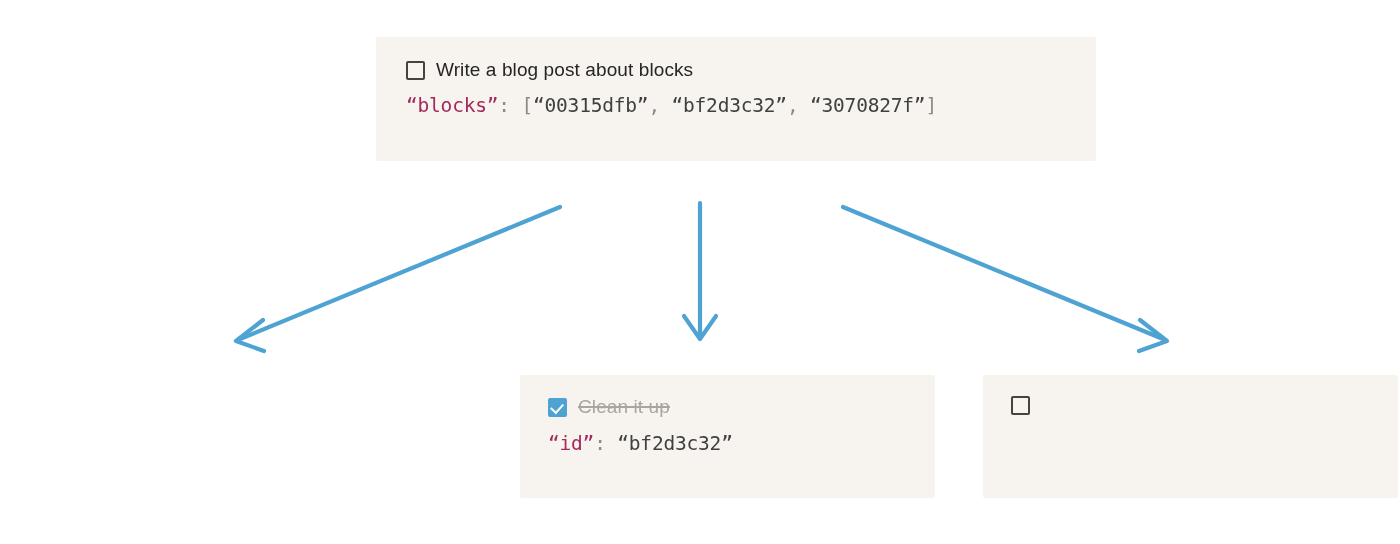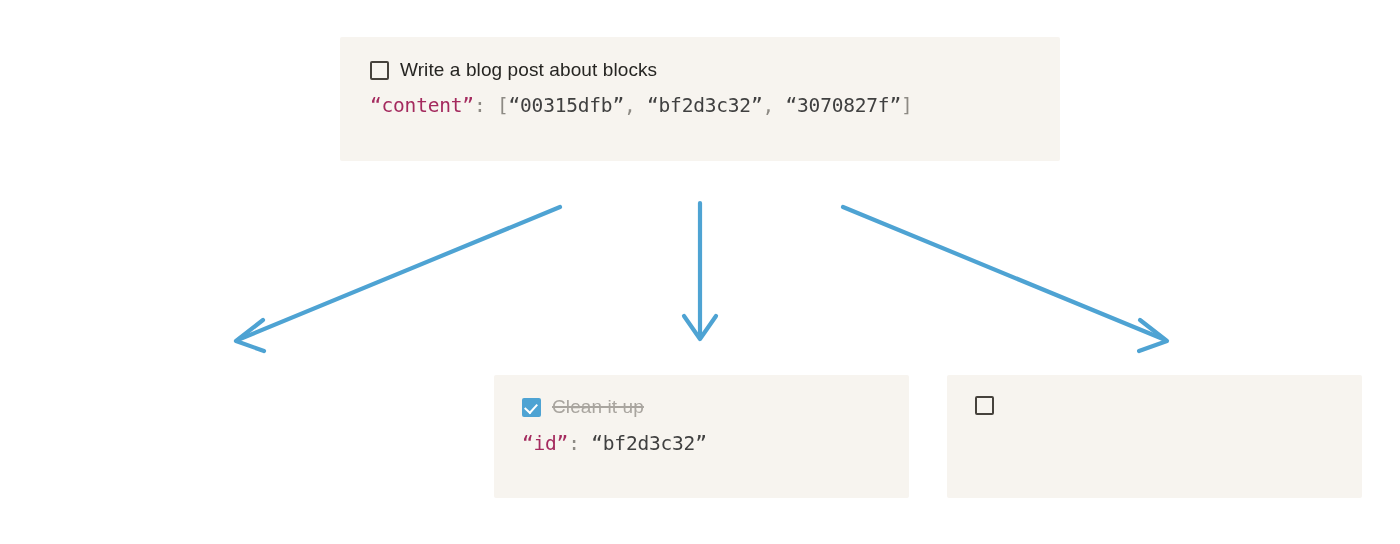--- a/index.html
+++ b/index.html
@@ -33,6 +33,7 @@
     background: #f7f4ef;
     border-radius: 2px;
     box-sizing: border-box;
+    margin-left: 36px;
   }
   .card-row {
     display: flex;

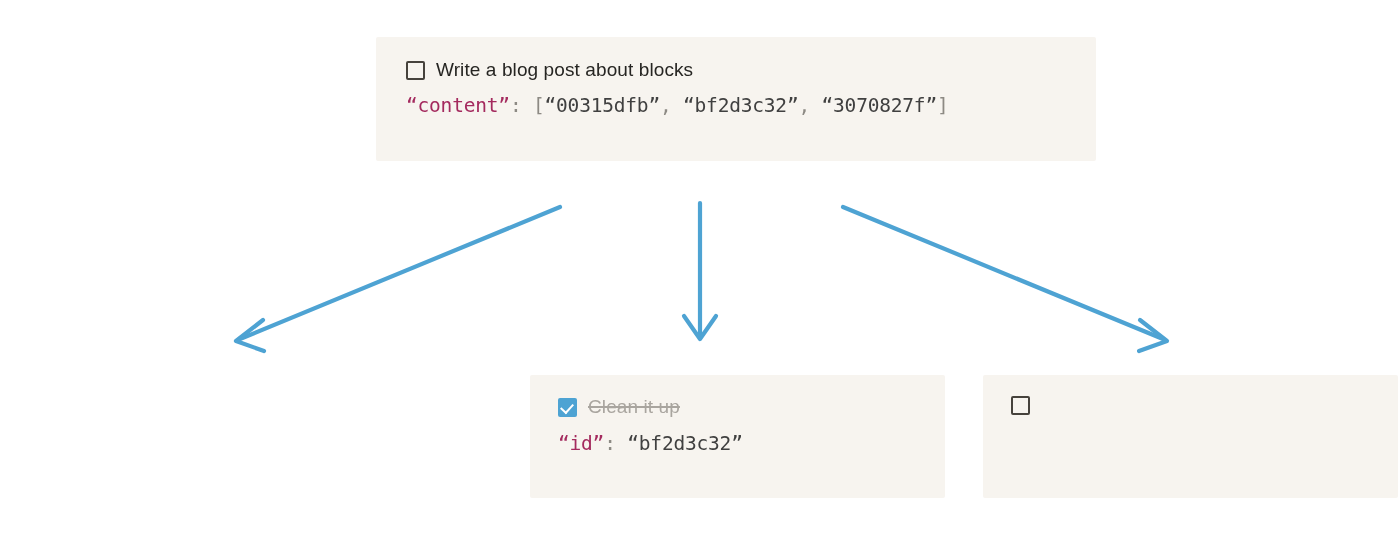--- a/index.html
+++ b/index.html
@@ -141,7 +141,7 @@
       <span class="todo-label">Write a blog post about blocks</span>
     </div>
     <div class="json-row">
-      <span class="j-key">“content”</span><span class="j-punct">:</span>
+      <span class="j-key">“blocks”</span><span class="j-punct">:</span>
       <span class="j-punct">[</span><span class="j-val">“00315dfb”</span><span class="j-punct">, </span><span class="j-val">“bf2d3c32”</span><span class="j-punct">, </span><span class="j-val">“3070827f”</span><span class="j-punct">]</span>
     </div>
   </div>

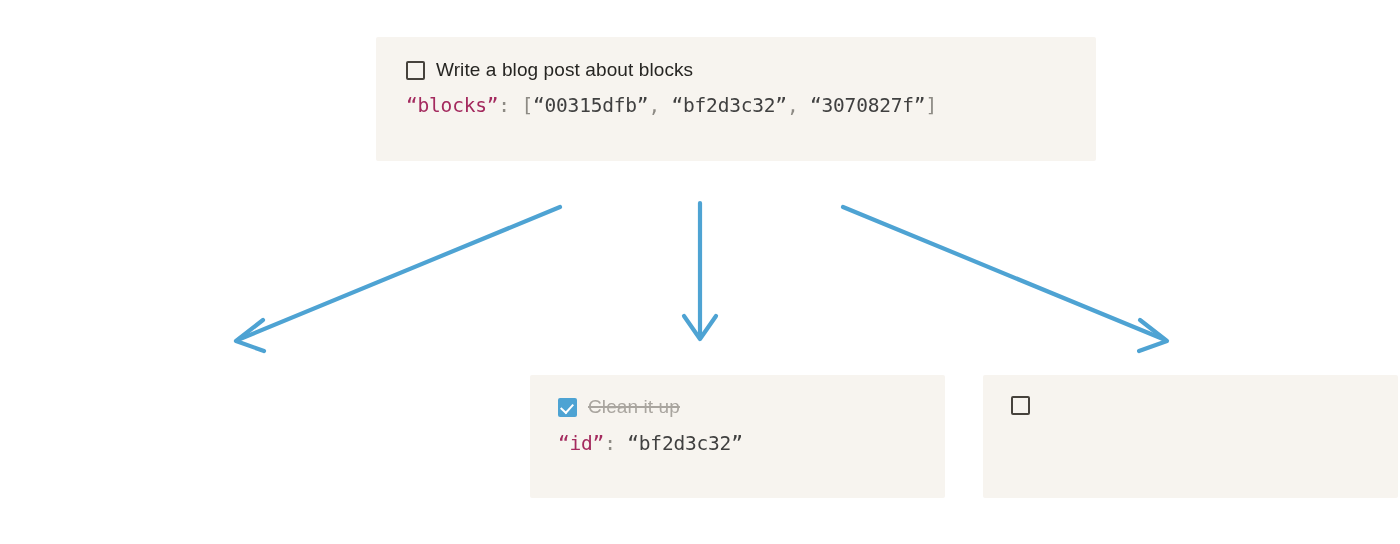--- a/index.html
+++ b/index.html
@@ -110,7 +110,7 @@
   }
   .child-card .json-row { margin-top: 14px; }
   #child-card-0 { left: 40px; }
-  #child-card-1 { left: 494px; }
+  #child-card-1 { left: 484px; }
   #child-card-2 { left: 947px; }
 </style>
 </head>

